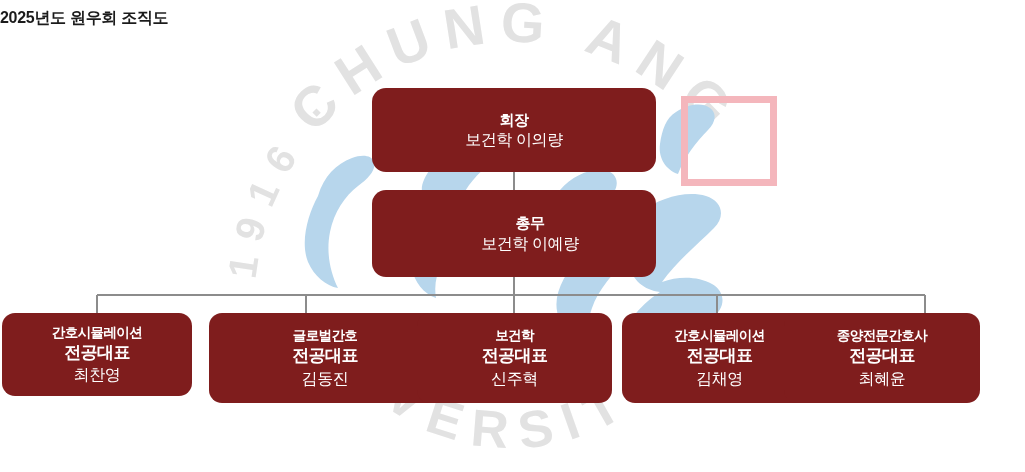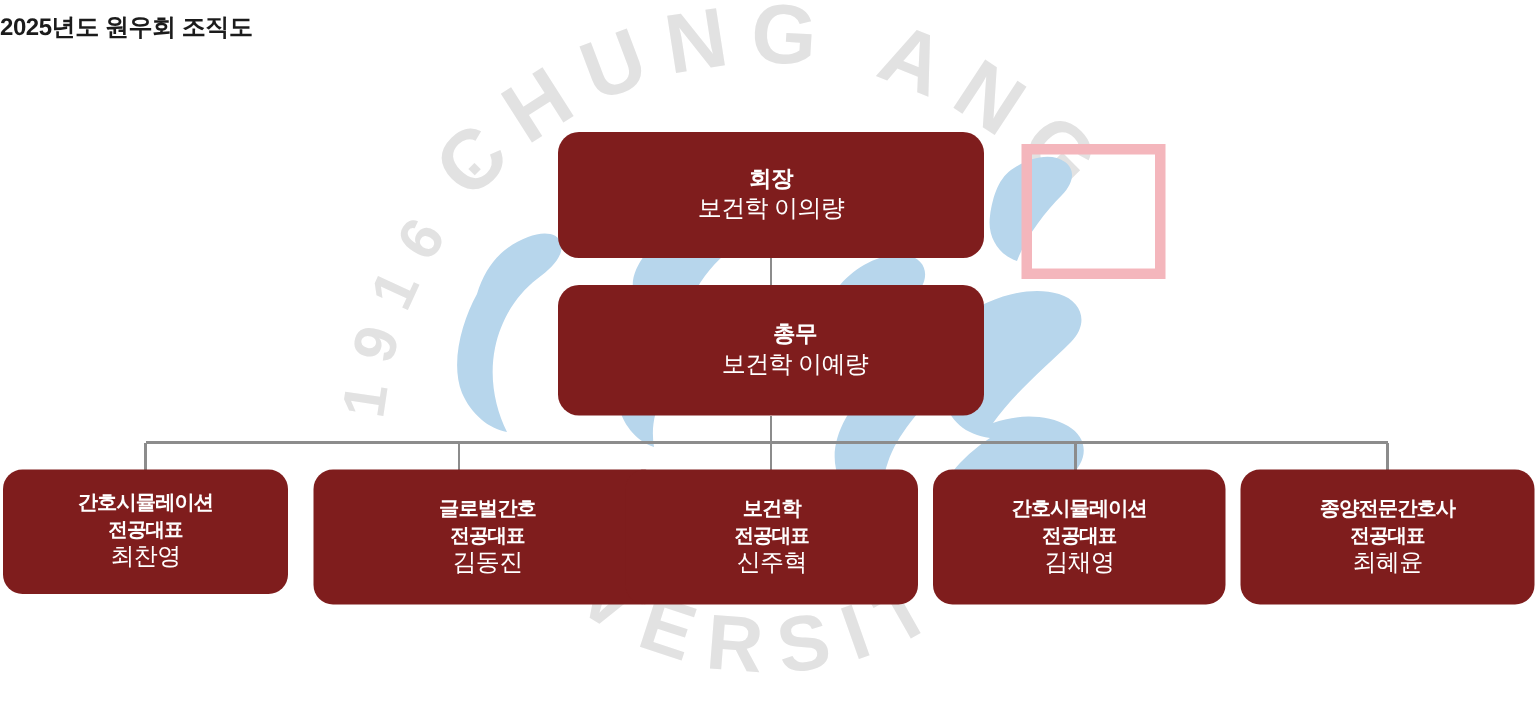--- a/index.html
+++ b/index.html
@@ -214,7 +214,7 @@
     <div class="person">김채영</div>
   </div>
 
-  <div class="node leaf" style="left:827px; top:313px; width:196px; height:90px;">
+  <div class="node leaf" style="left:784px; top:313px; width:196px; height:90px;">
     <div class="role">종양전문간호사</div>
     <div class="subrole">전공대표</div>
     <div class="person">최혜윤</div>

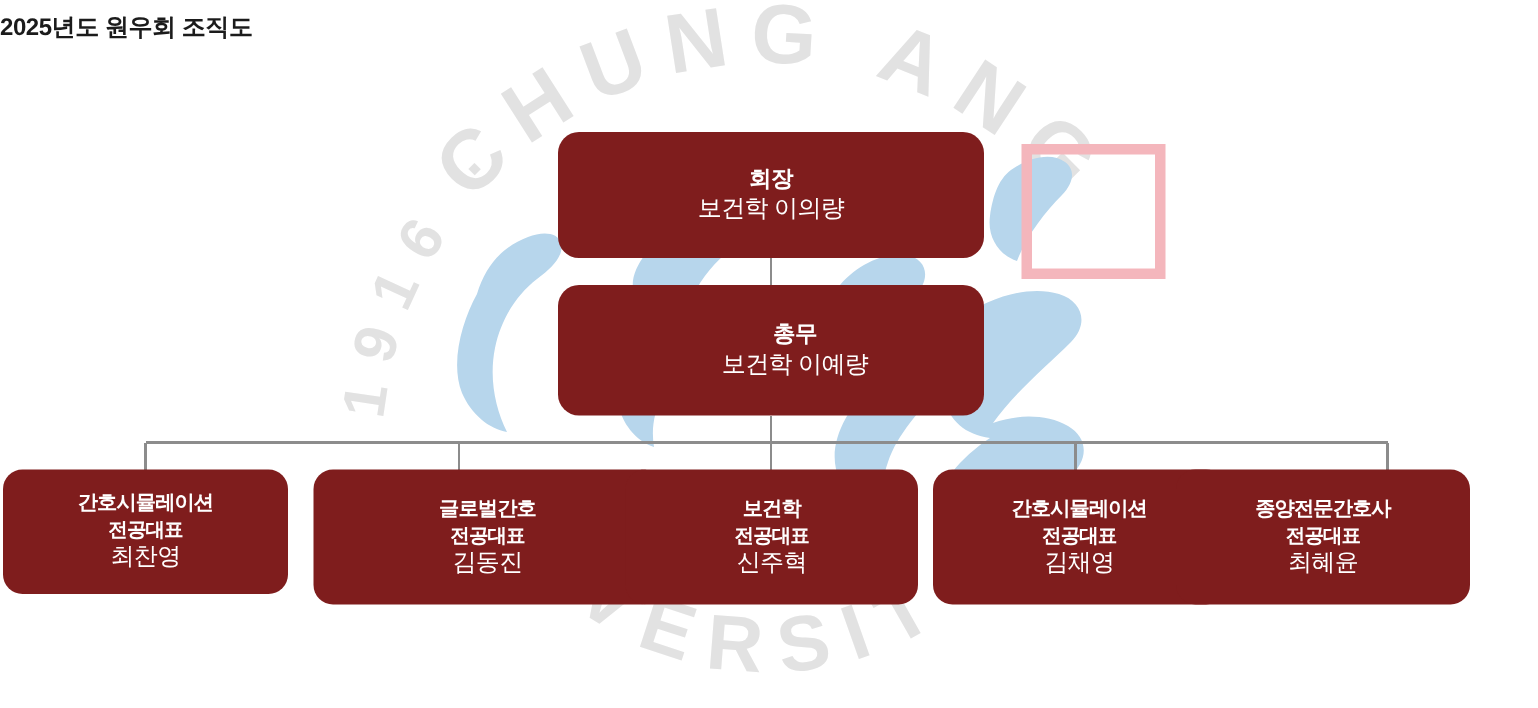--- a/index.html
+++ b/index.html
@@ -86,7 +86,7 @@
     letter-spacing: -0.6px;
   }
   .node.leaf .subrole {
-    font-size: 13px;
+    font-size: 17px;
     font-weight: 700;
     letter-spacing: -0.6px;
   }

